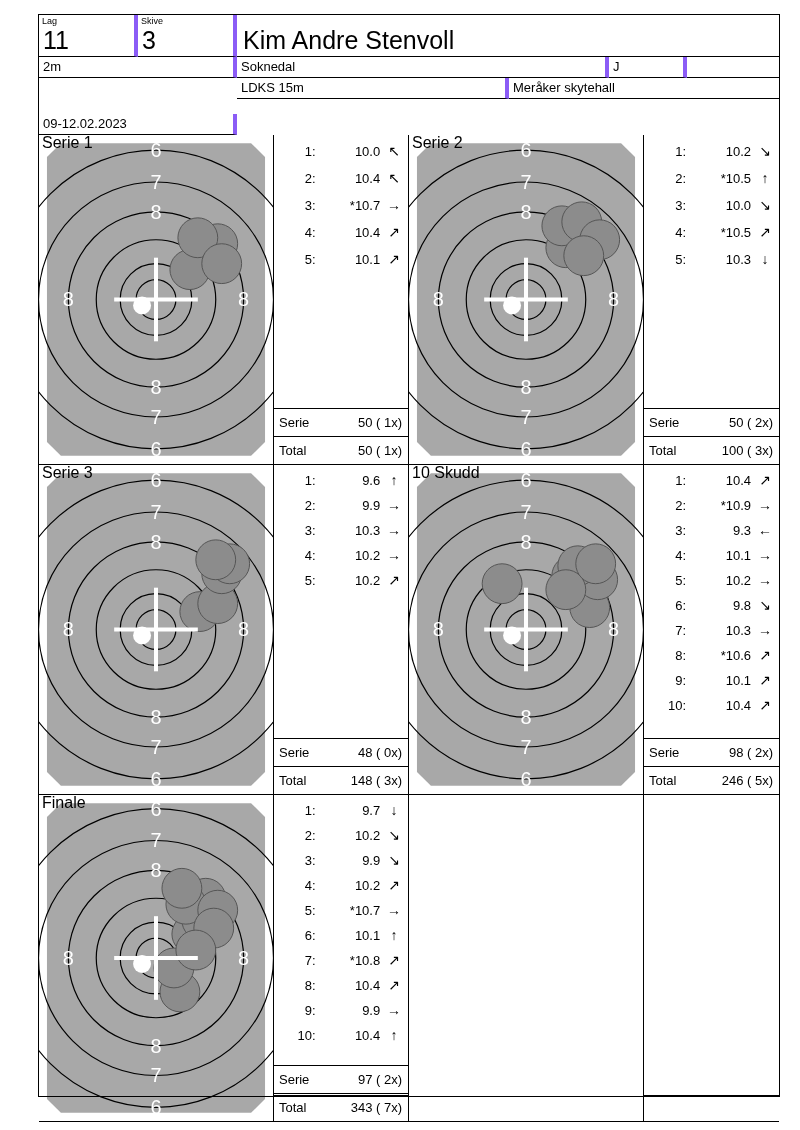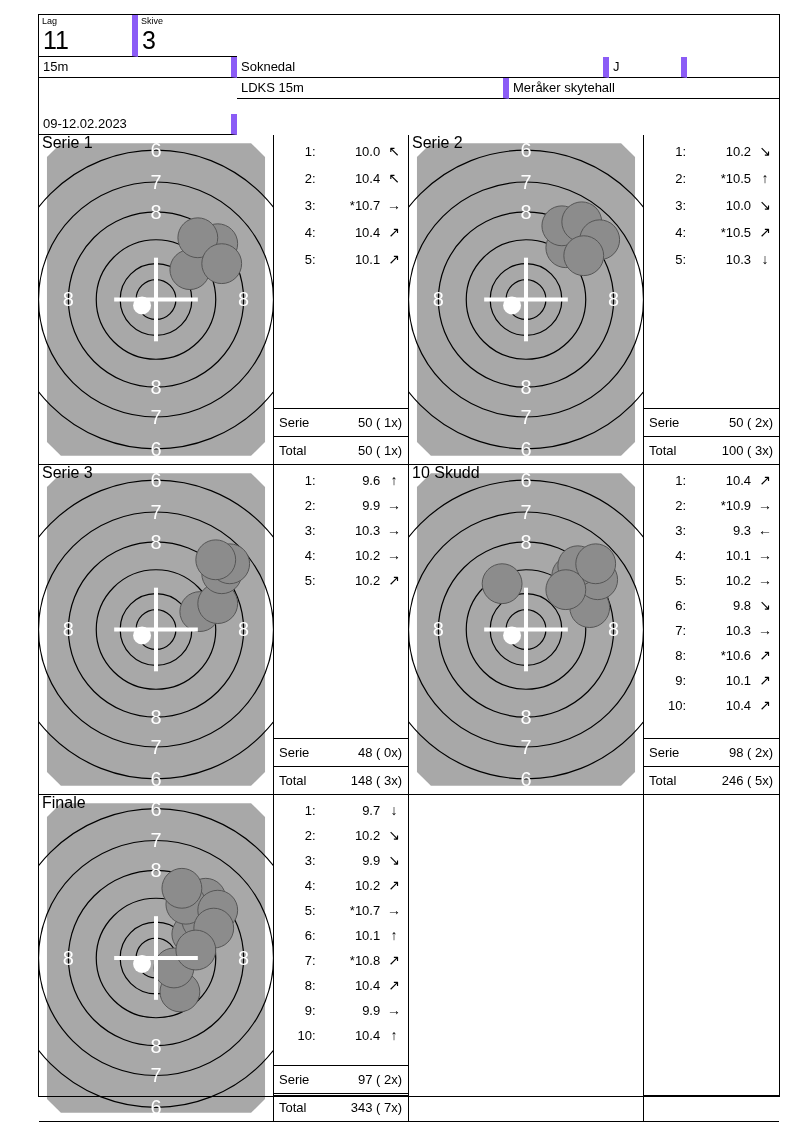--- a/index.html
+++ b/index.html
@@ -25,7 +25,7 @@
 
   
   .hdr-row{display:flex;}
-  .cell{border-right:6px solid #8b5cf6;border-bottom:1px solid #000;box-sizing:border-box;position:relative;}
+  .cell{border-right:4px solid #8b5cf6;border-bottom:1px solid #000;box-sizing:border-box;position:relative;}
   .cell:last-child{border-right:none;}
   .minilabel{
     position:absolute;left:3px;top:1px;font-size:9px;line-height:10px;

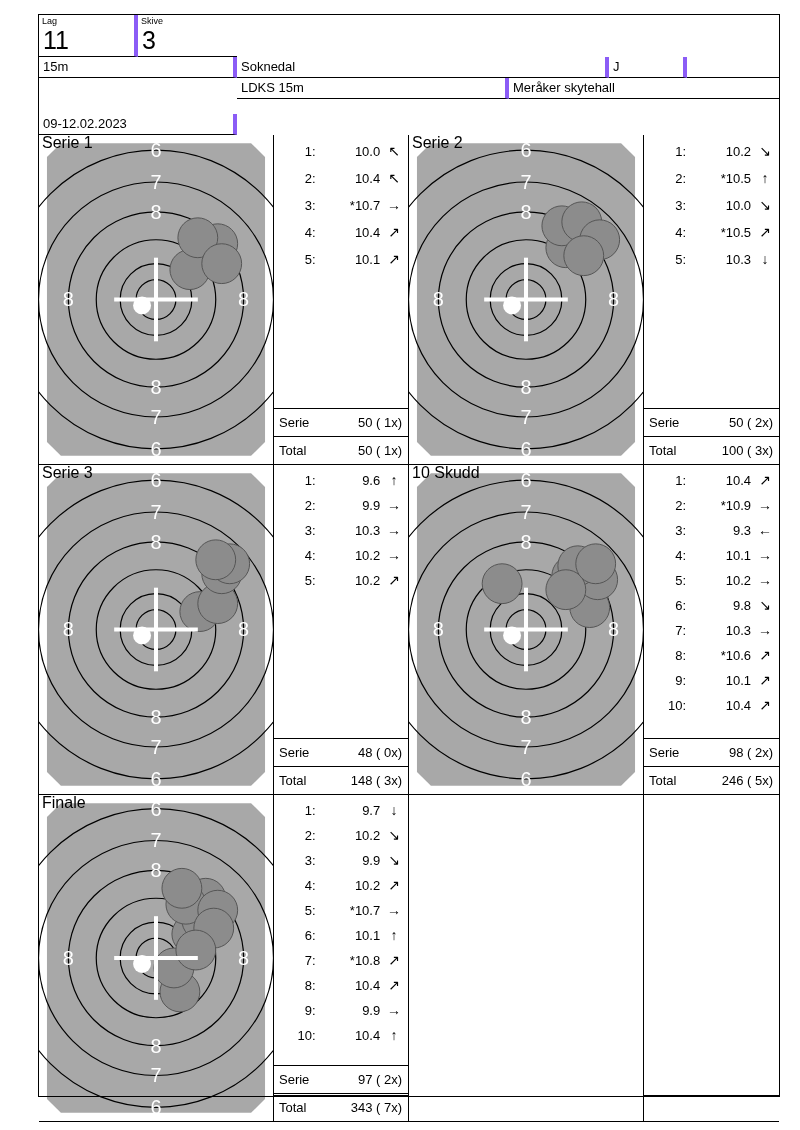--- a/index.html
+++ b/index.html
@@ -126,6 +126,9 @@
       <div class="cell" style="width:99px;height:42px;">
         <span class="minilabel">Skive</span>
         <span class="bignum">3</span>
+      </div>
+      <div class="cell" style="width:542px;height:42px;">
+        <span class="h1">Kim Andre Stenvoll</span>
       </div>
     </div>
 

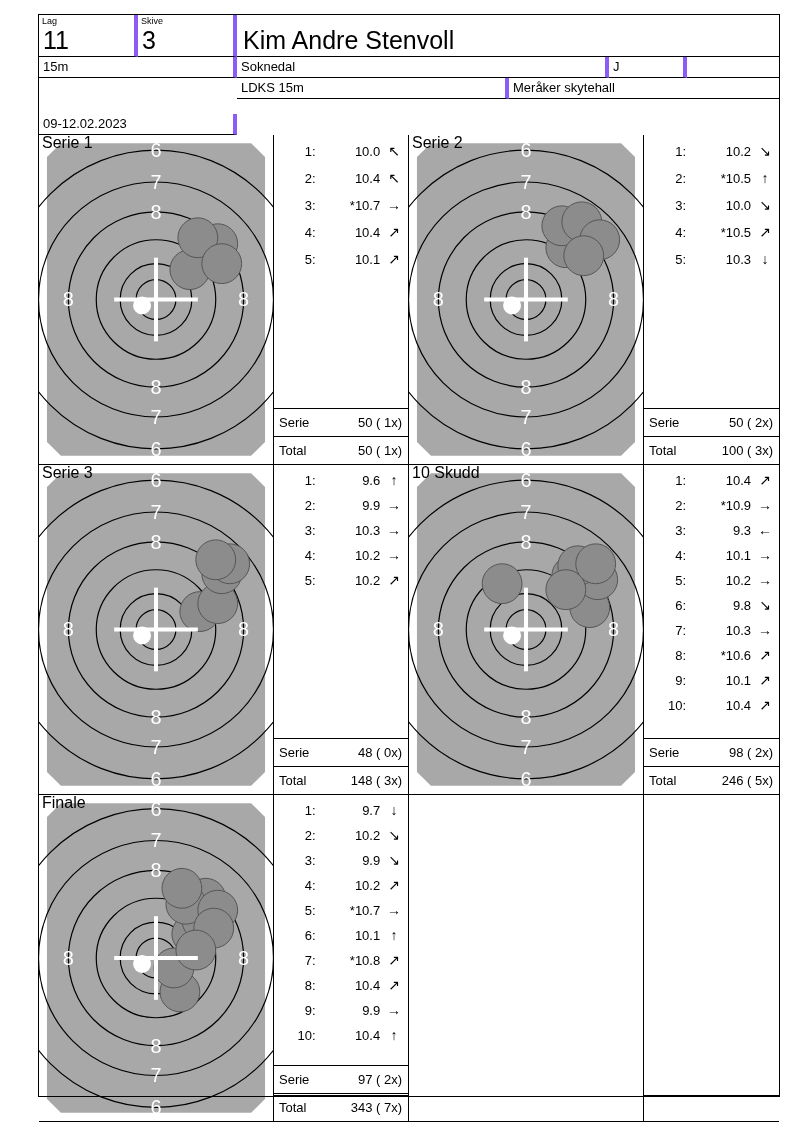--- a/index.html
+++ b/index.html
@@ -134,7 +134,7 @@
 
     <div class="hdr-row">
       <div class="cell" style="width:198px;height:21px;">
-        <span class="txt">15m</span>
+        <span class="txt">2m</span>
       </div>
       <div class="cell" style="width:372px;height:21px;">
         <span class="txt">Soknedal</span>

